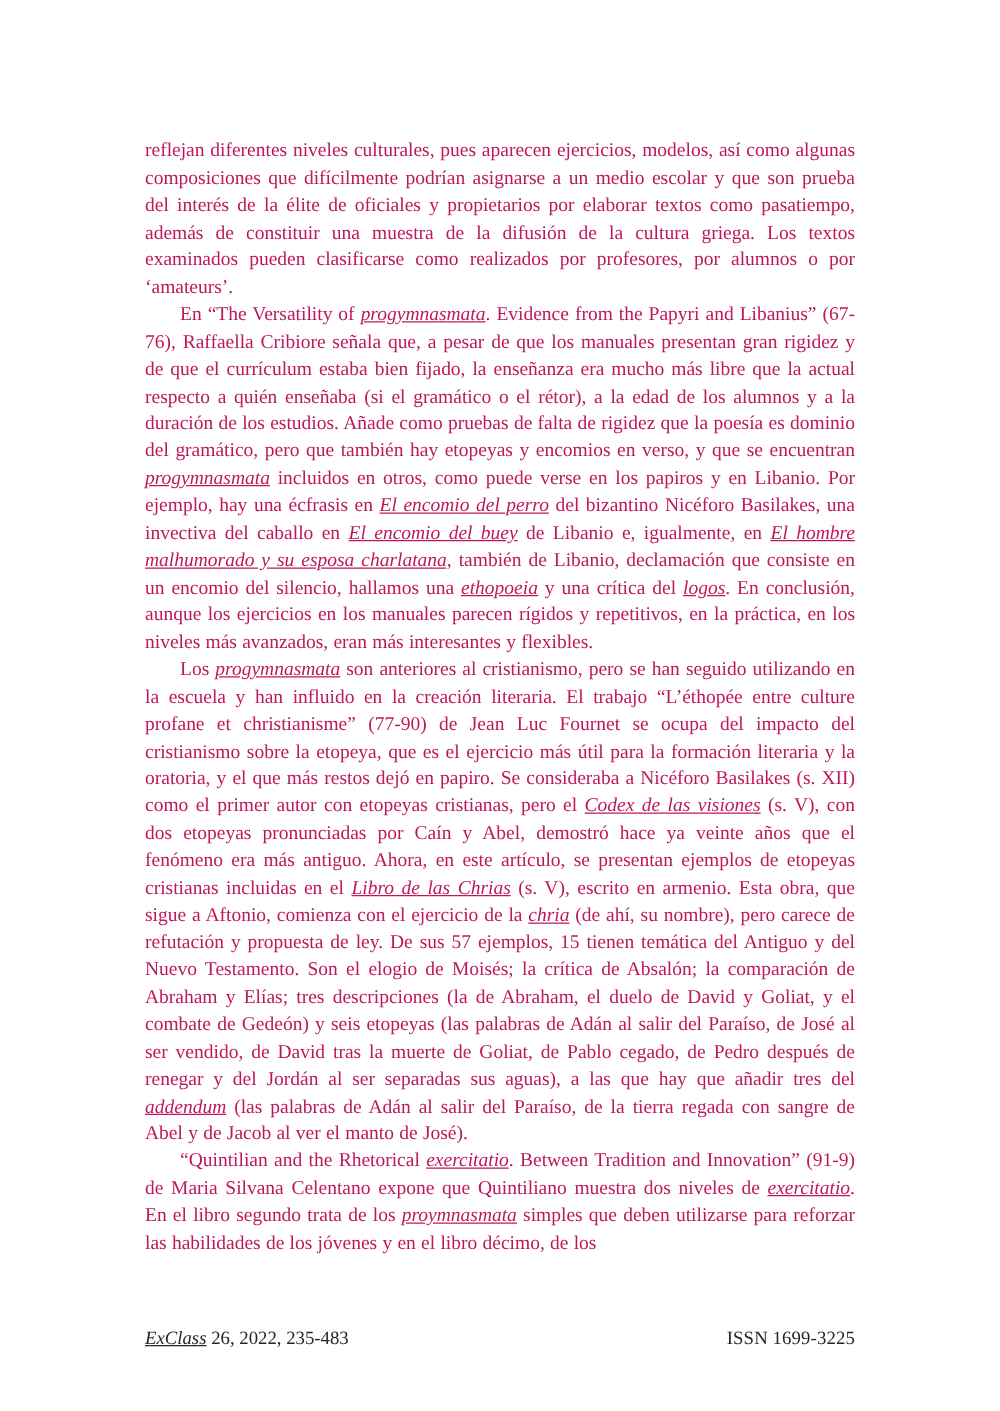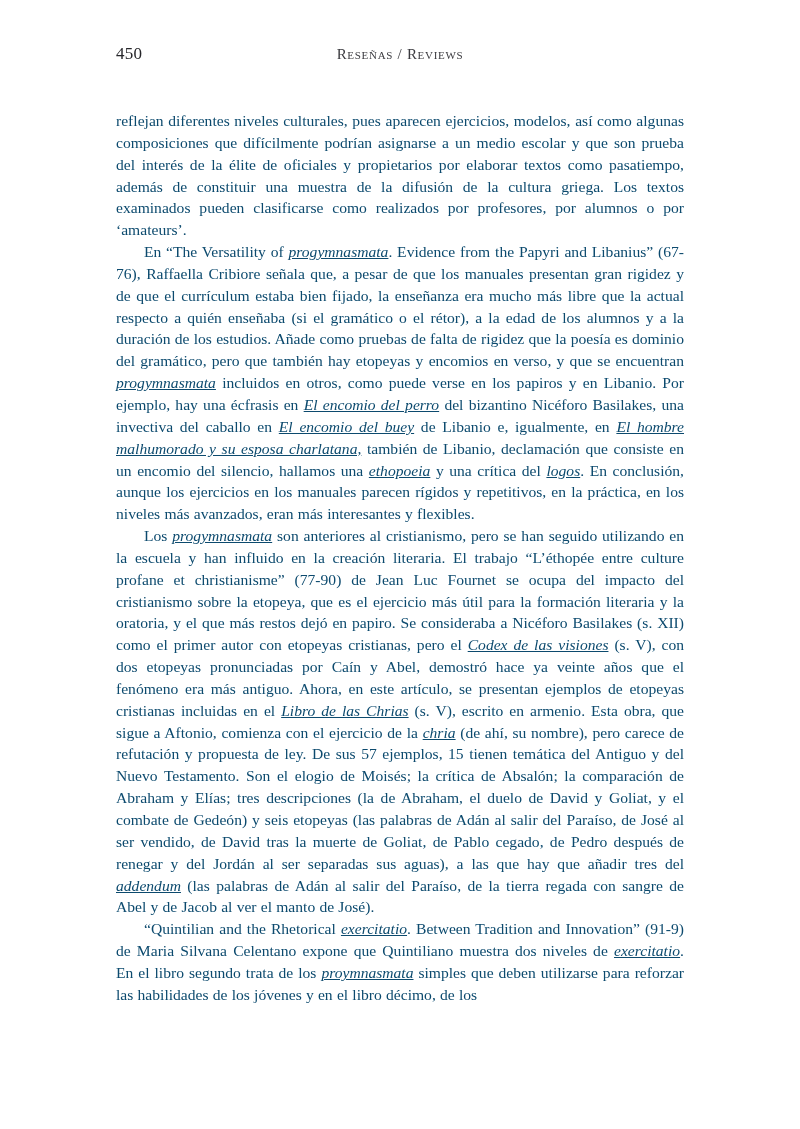--- a/index.html
+++ b/index.html
@@ -110,10 +110,6 @@
 
 <div class="page">
 
-  <div class="running-head">
-    <div class="folio">450</div>
-    <div class="head-title">Reseñas / Reviews</div>
-  </div>
 
   <div class="textblock">
     <p class="body"><span>reflejan diferentes niveles culturales, pues aparecen ejercicios, modelos, así como algunas composiciones que difícilmente podrían asignarse a un medio escolar y que son prueba del interés de la élite de oficiales y propietarios por elaborar textos como pasatiempo, además de constituir una muestra de la difusión de la cultura griega. Los textos examinados pueden clasificarse como realizados por profesores, por alumnos o por ‘amateurs’.</span></p>

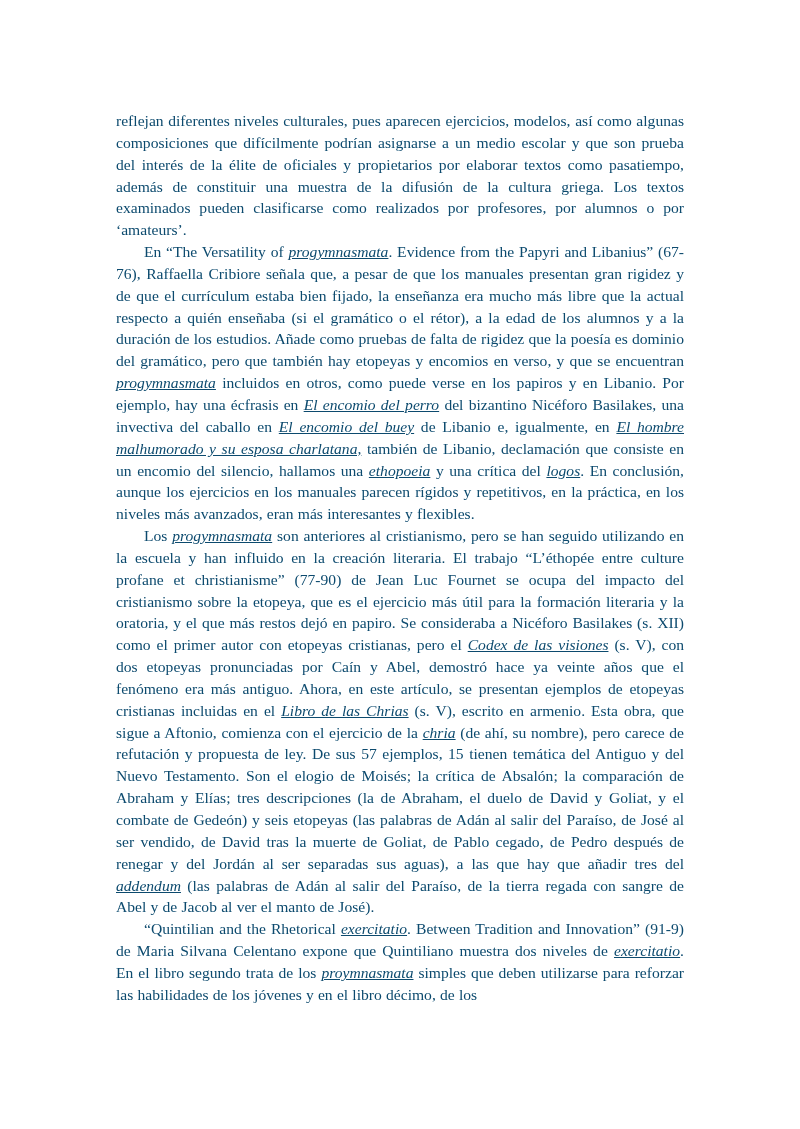--- a/index.html
+++ b/index.html
@@ -67,7 +67,7 @@
     text-justify: inter-word;
     font-size: 15.6px;
     line-height: 21.85px;
-    color: #0c4a6e;
+    color: #be185d;
     hyphens: none;
     -webkit-hyphens: none;
     word-spacing: 0.02em;

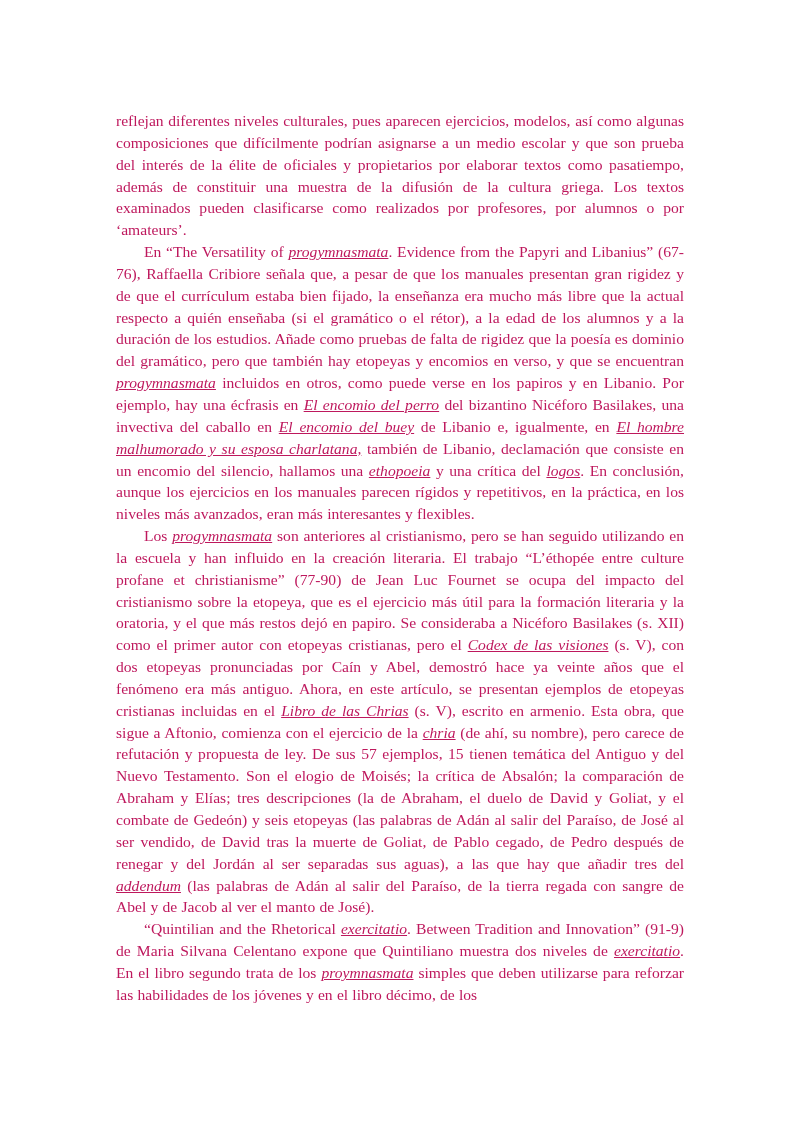--- a/index.html
+++ b/index.html
@@ -118,6 +118,10 @@
     <p class="body indent"><span>“Quintilian and the Rhetorical </span><i>exercitatio</i><span>. Between Tradition and Innovation” (91-9) de Maria Silvana Celentano expone que Quintiliano muestra dos niveles de </span><i>exercitatio</i><span>. En el libro segundo trata de los </span><i>proymnasmata</i><span> simples que deben utilizarse para reforzar las habilidades de los jóvenes y en el libro décimo, de los</span></p>
   </div>
 
+  <div class="footer">
+    <div class="footer-left"><i>ExClass</i><span> 26, 2022, 235-483</span></div>
+    <div class="footer-right">ISSN 1699-3225</div>
+  </div>
 
 </div>
 

